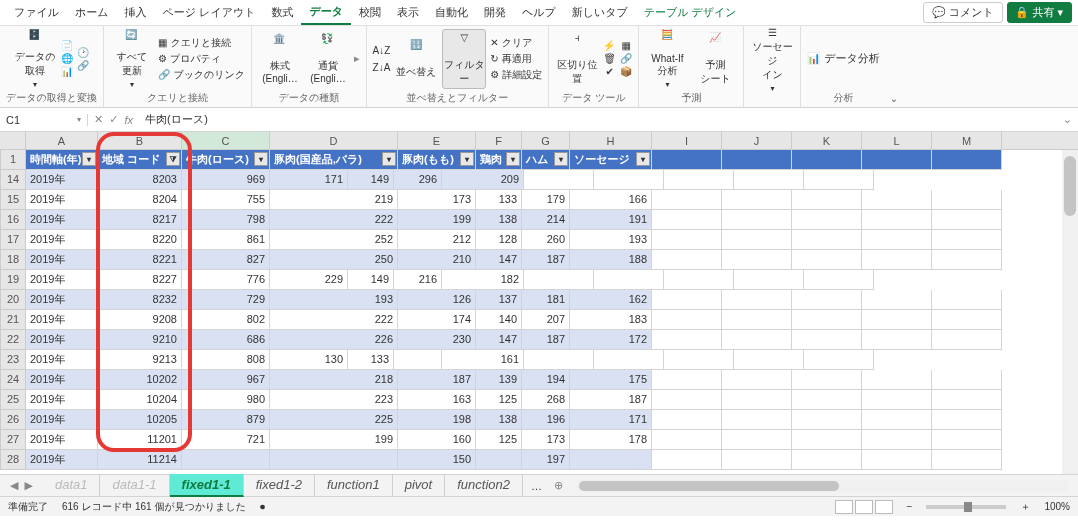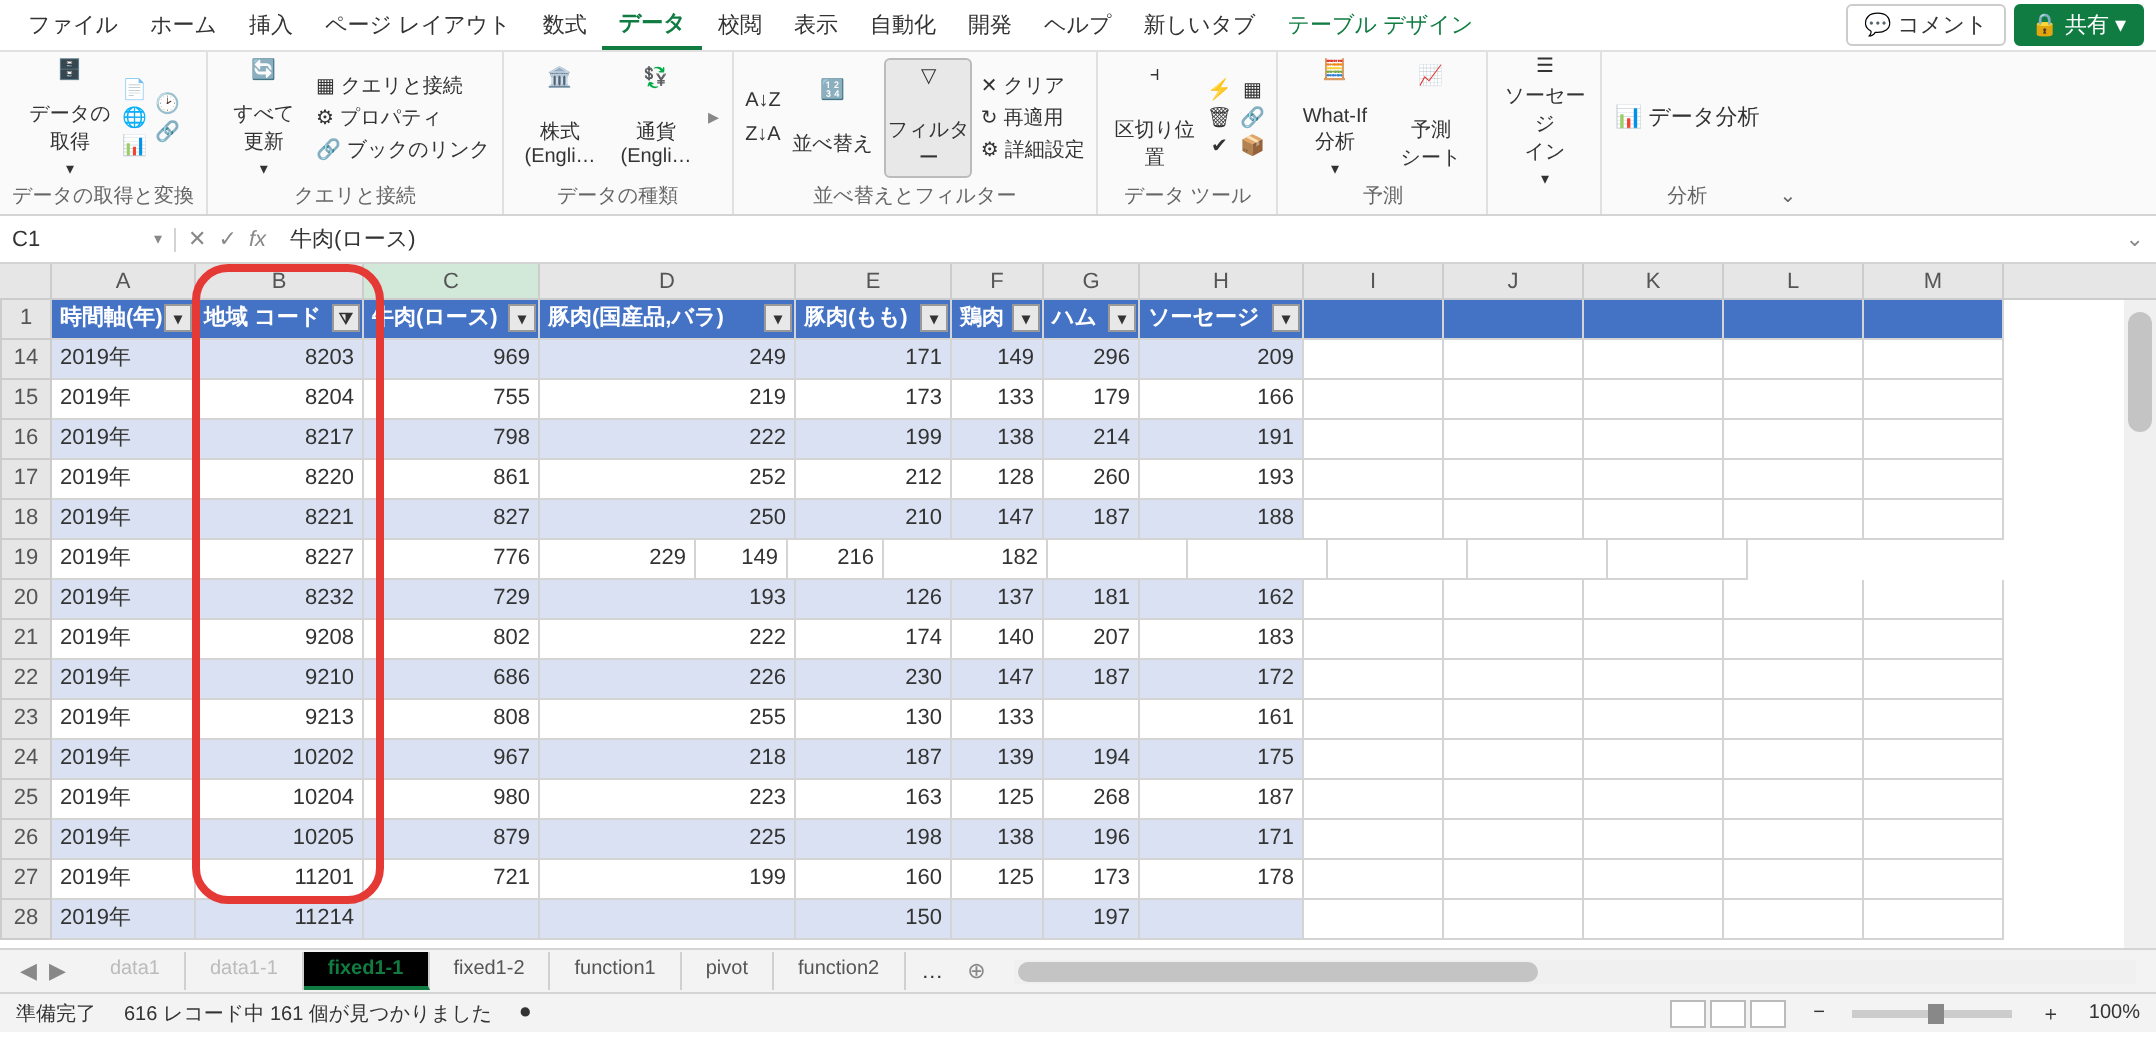--- a/index.html
+++ b/index.html
@@ -288,7 +288,6 @@
         <div class="cell cA ">2019年</div>
         <div class="cell cB right">8203</div>
         <div class="cell cC right">969</div>
-        <div class="cell cD right">249</div>
         <div class="cell cE right">171</div>
         <div class="cell cF right">149</div>
         <div class="cell cG right">296</div>

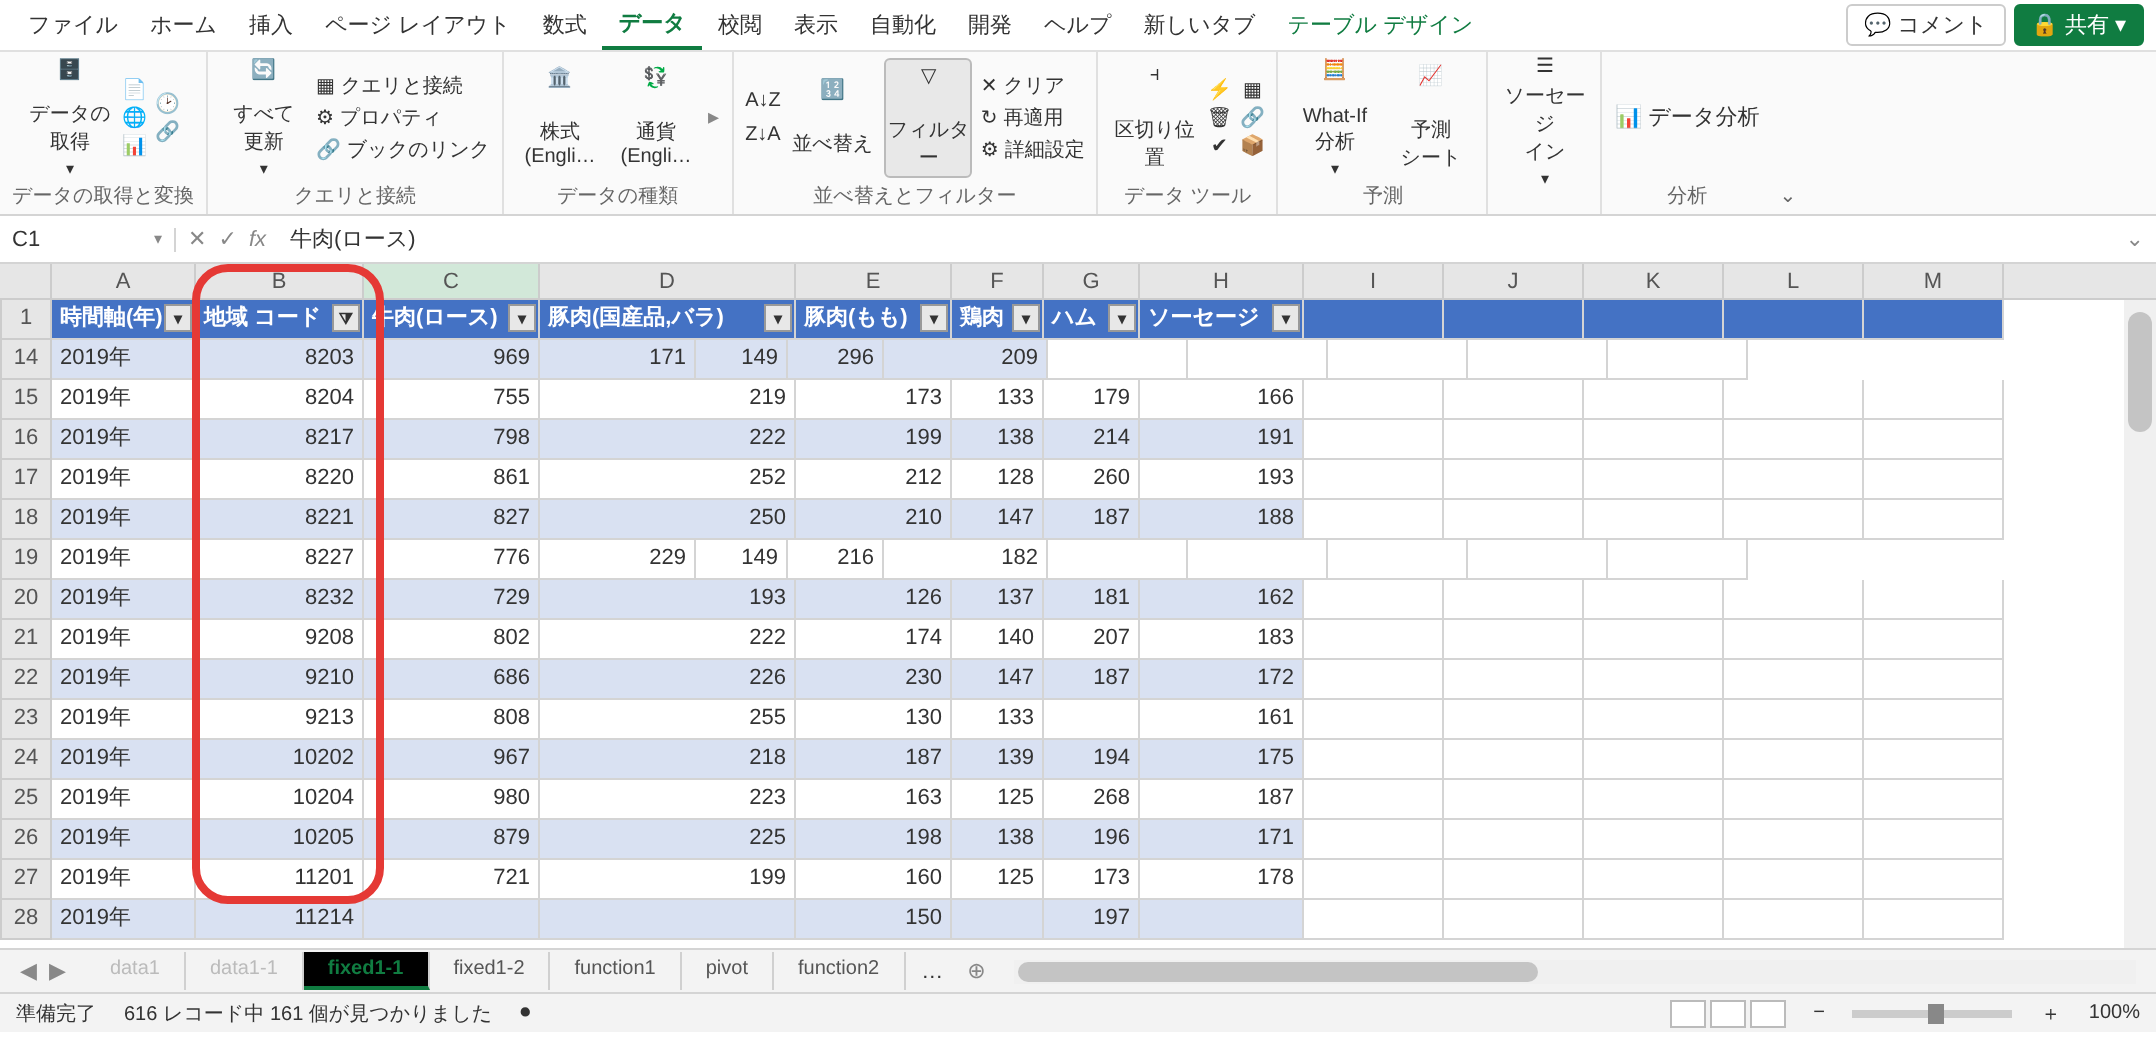--- a/index.html
+++ b/index.html
@@ -430,7 +430,6 @@
         <div class="cell cA ">2019年</div>
         <div class="cell cB right">9213</div>
         <div class="cell cC right">808</div>
-        <div class="cell cD right">255</div>
         <div class="cell cE right">130</div>
         <div class="cell cF right">133</div>
         <div class="cell cG right"></div>

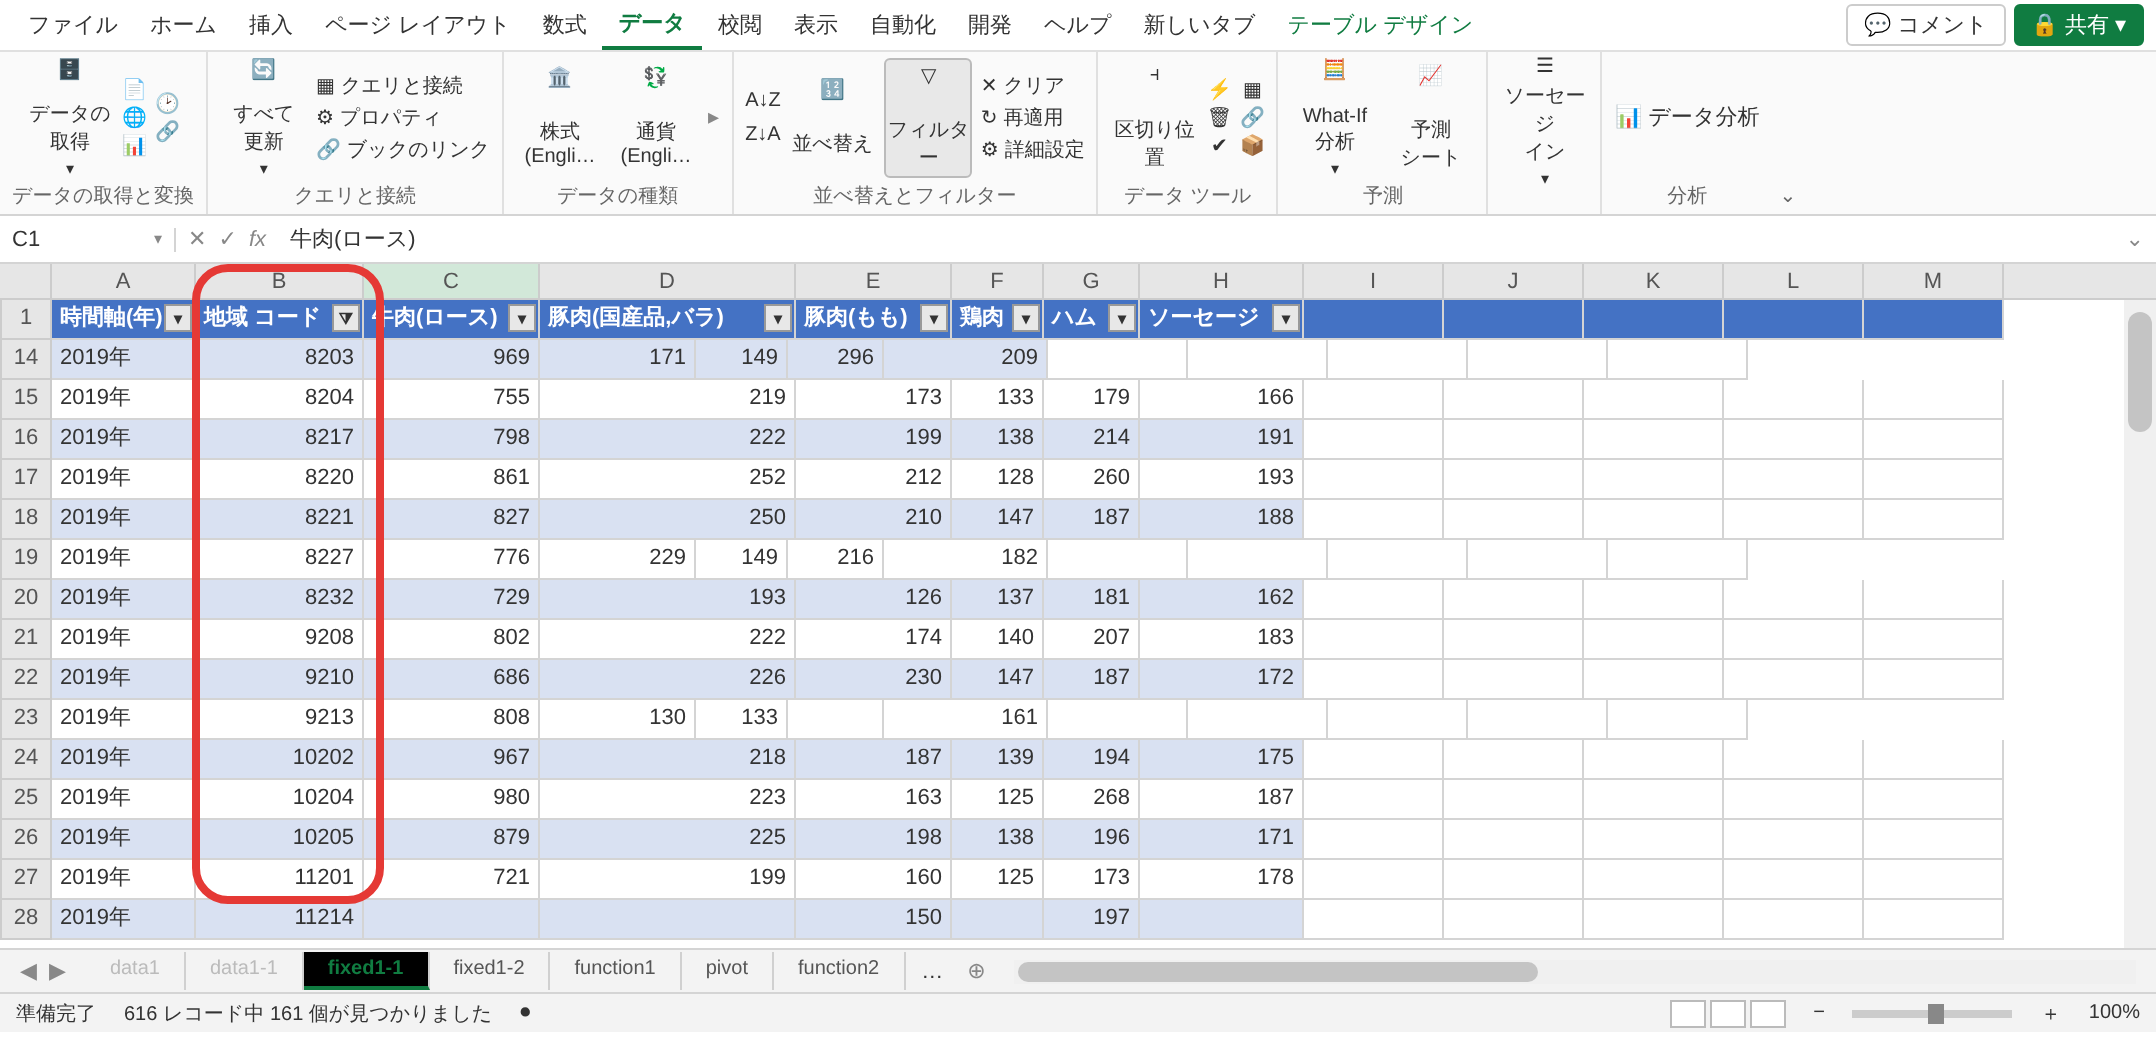--- a/index.html
+++ b/index.html
@@ -58,7 +58,7 @@
 .sheetbar { display: flex; align-items: center; height: 22px; border-top: 1px solid #d4d4d4; background: #f3f3f3; }
 .sheetnav { display: flex; gap: 6px; padding: 0 10px; color: #888; }
 .sheettabs { display: flex; }
-.stab { padding: 3px 12px; border-right: 1px solid #d0d0d0; font-size: 10px; color: #555; }
+.stab { padding: 3px 12px; border-right: 1px solid #d0d0d0; font-size: 13px; color: #555; font-style: italic; }
 .stab.active { background: #000000; border-bottom: 2px solid #107c41; color: #107c41; font-weight: 600; }
 .stab.dim { color: #bbb; }
 .sheetbar .hscroll { flex: 1; margin: 0 10px; height: 12px; background: #f0f0f0; position: relative; }

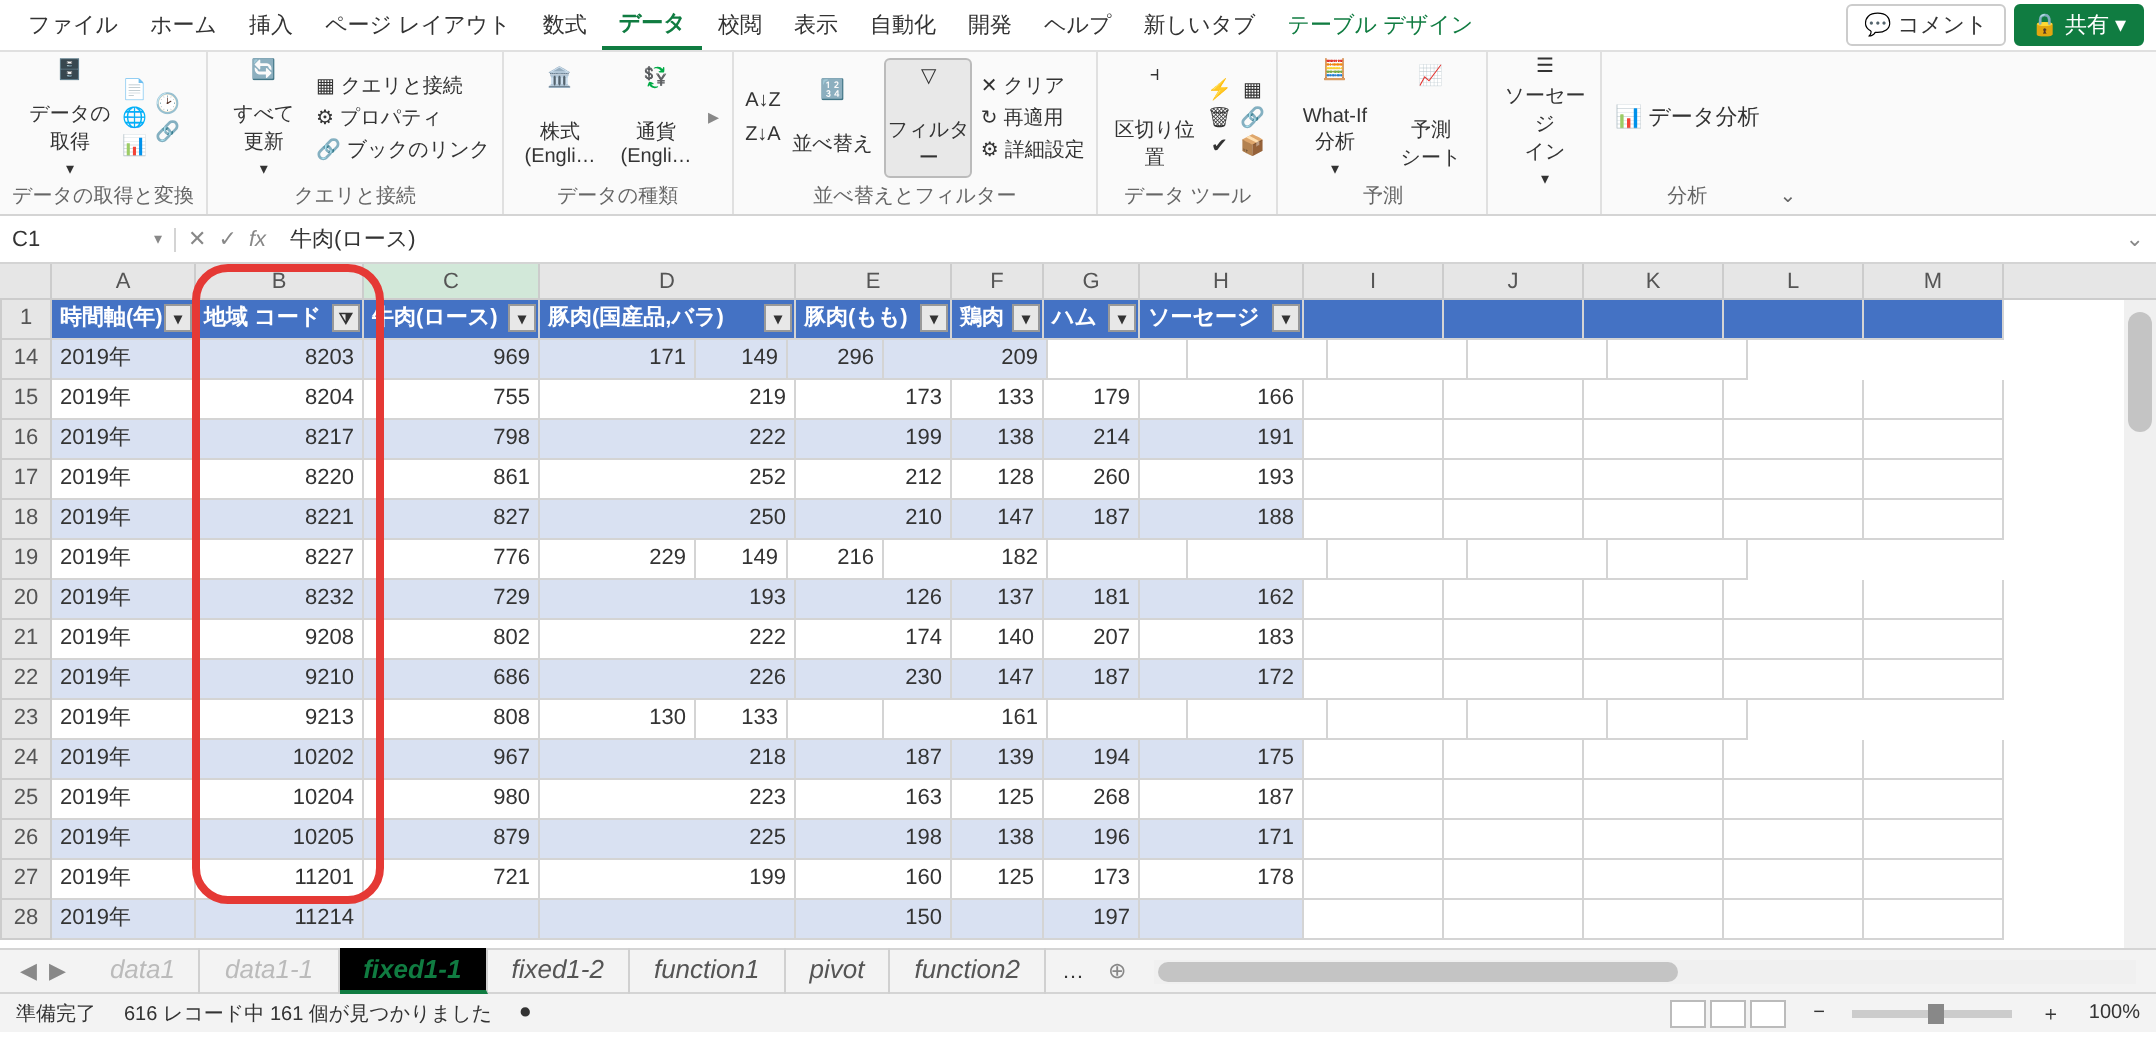--- a/index.html
+++ b/index.html
@@ -59,7 +59,7 @@
 .sheetnav { display: flex; gap: 6px; padding: 0 10px; color: #888; }
 .sheettabs { display: flex; }
 .stab { padding: 3px 12px; border-right: 1px solid #d0d0d0; font-size: 13px; color: #555; font-style: italic; }
-.stab.active { background: #000000; border-bottom: 2px solid #107c41; color: #107c41; font-weight: 600; }
+.stab.active { background: #5eead4; border-bottom: 2px solid #107c41; color: #107c41; font-weight: 600; }
 .stab.dim { color: #bbb; }
 .sheetbar .hscroll { flex: 1; margin: 0 10px; height: 12px; background: #f0f0f0; position: relative; }
 .sheetbar .hscroll .thumb { position: absolute; top: 1px; height: 10px; background: #c4c4c4; border-radius: 5px; }

